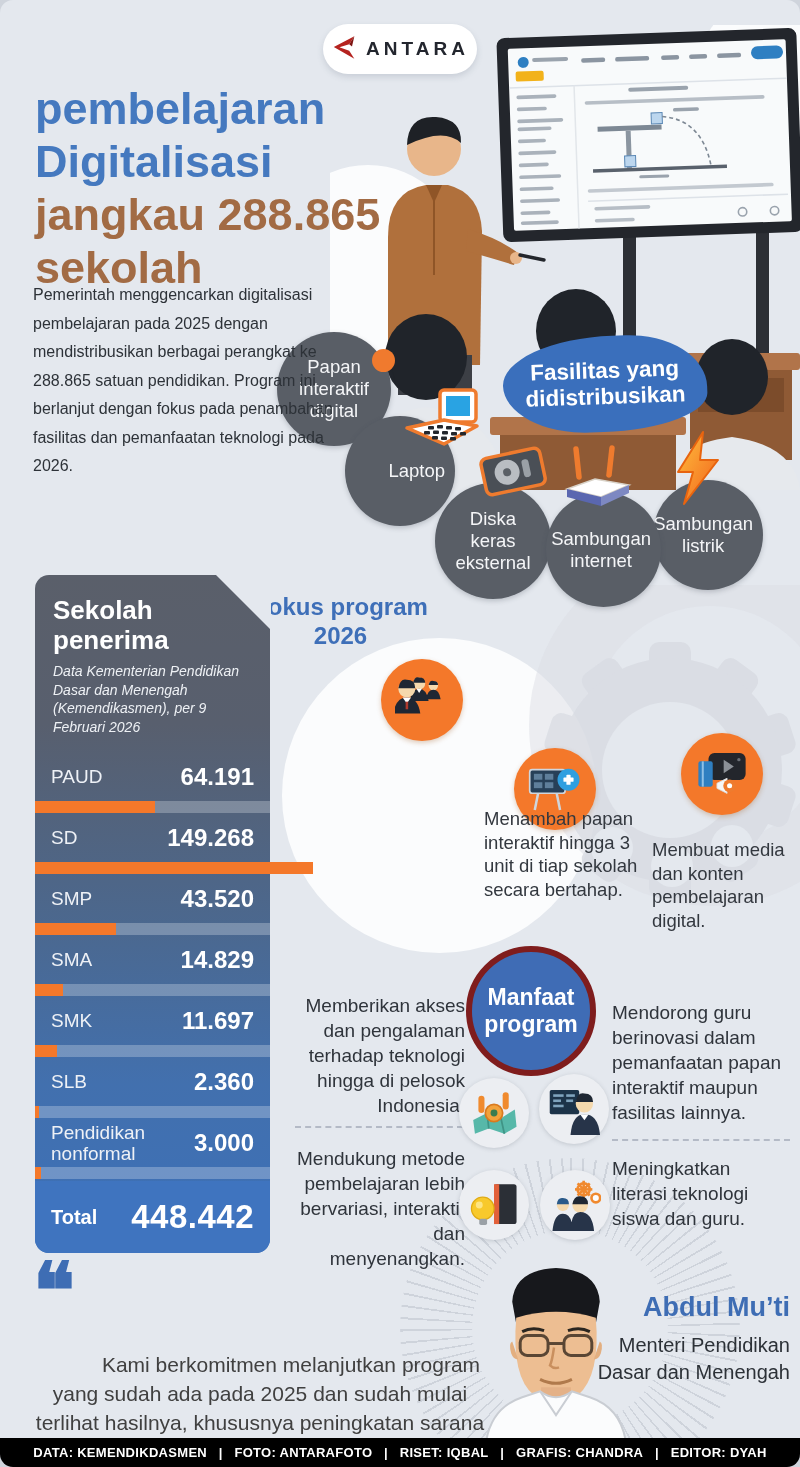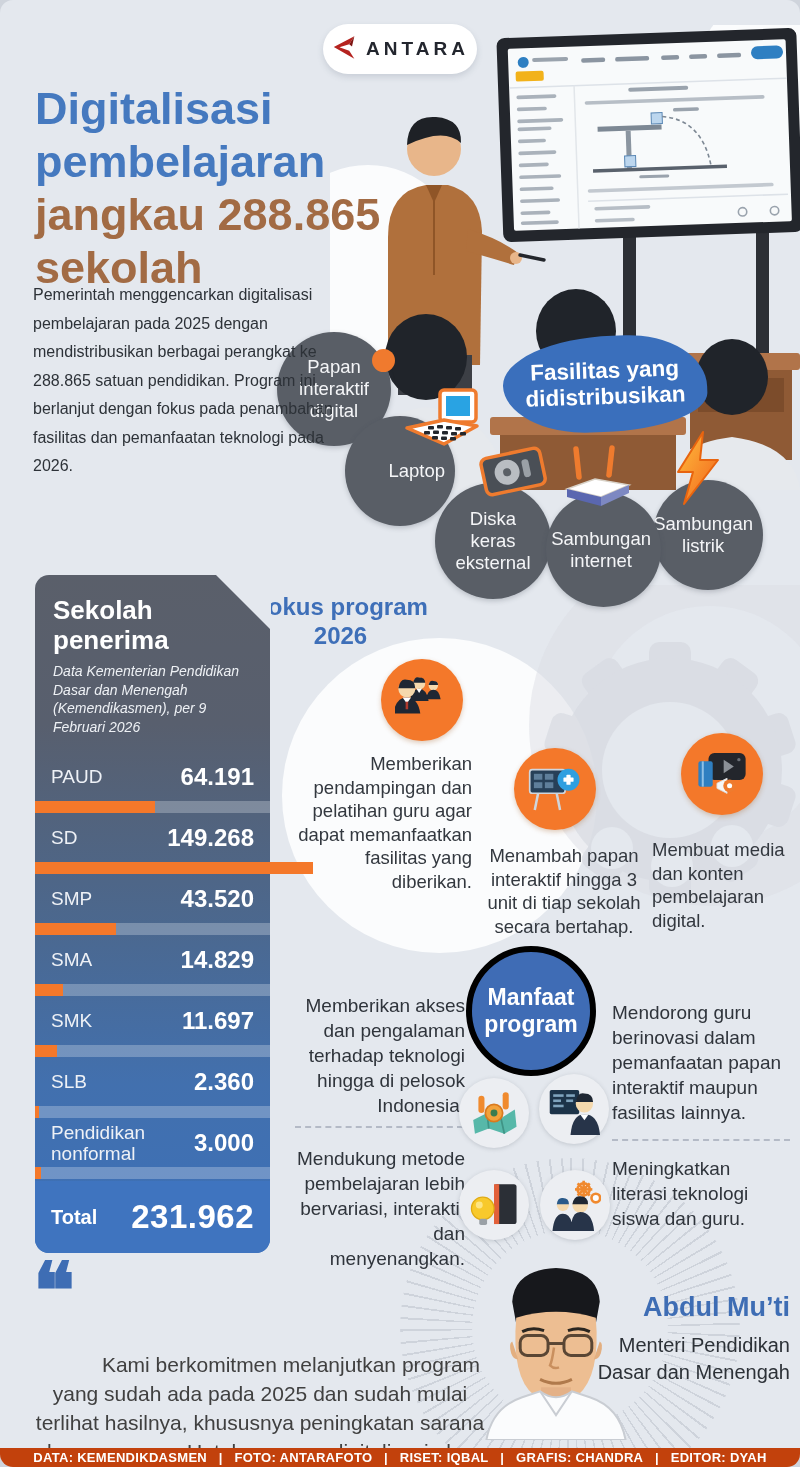--- a/index.html
+++ b/index.html
@@ -252,8 +252,8 @@
   </svg>
 
   <h1 class="main-title">
+    <span class="blue">pembelajaran</span>
     <span class="blue">Digitalisasi</span>
-    <span class="blue">pembelajaran</span>
     <span class="brown">jangkau 288.865</span>
     <span class="brown">sekolah</span>
   </h1>

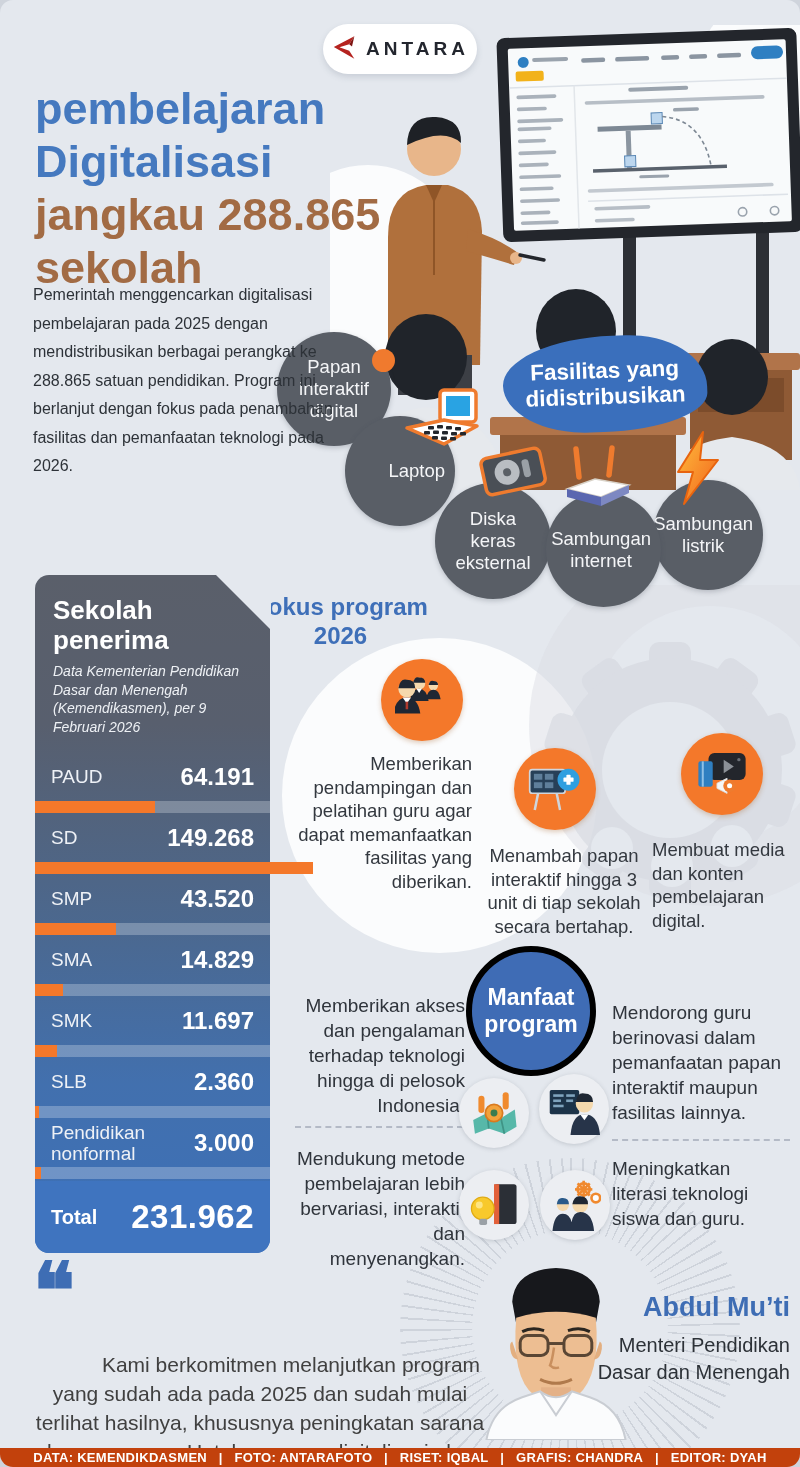--- a/index.html
+++ b/index.html
@@ -435,7 +435,6 @@
         </g>
     </svg>
   </div>
-  <div class="focus-text ft1">Memberikan pendampingan dan pelatihan guru agar dapat memanfaatkan fasilitas yang diberikan.</div>
 
   <div class="focus-icon fi2">
     <svg width="54" height="50" viewBox="0 0 64 58">

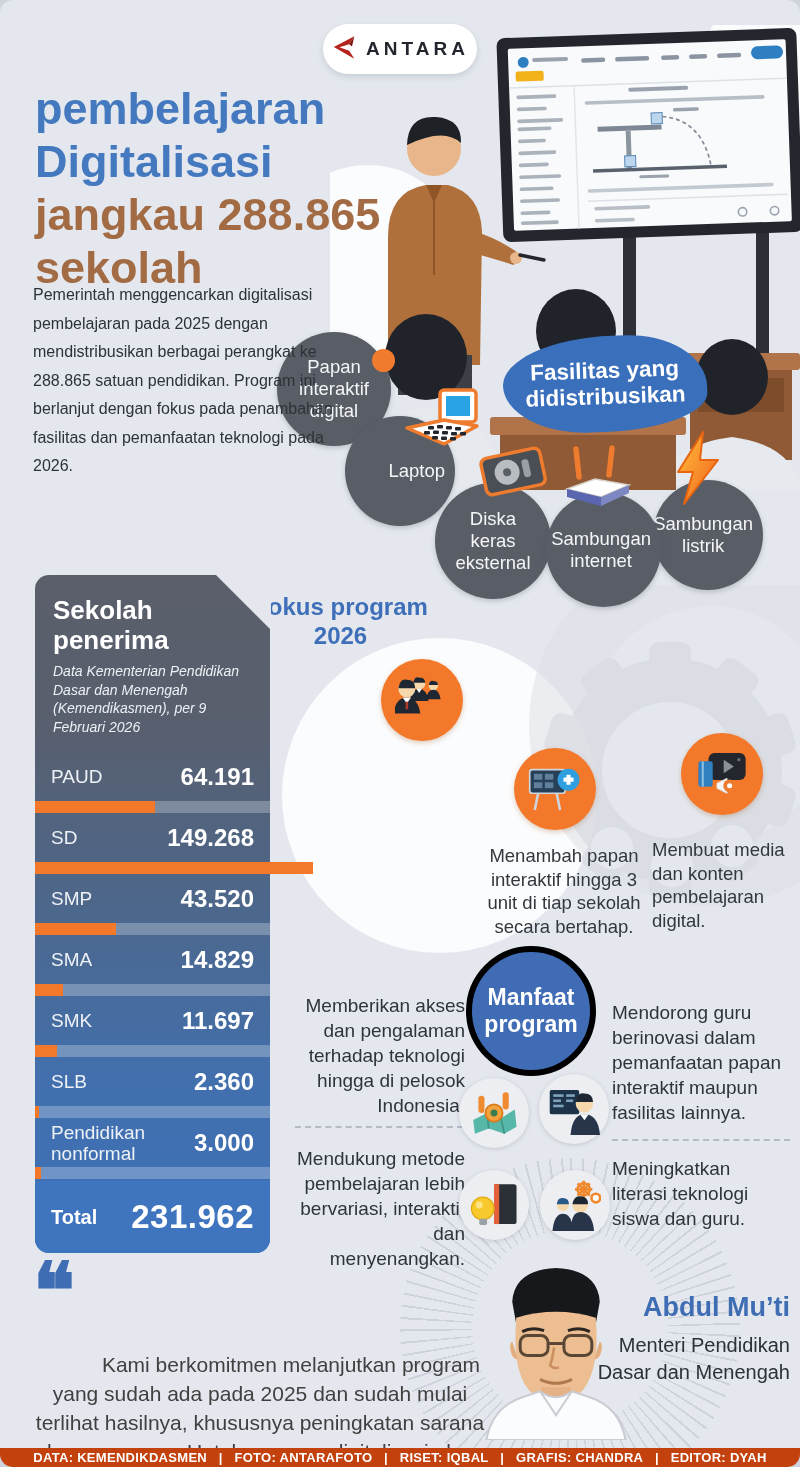--- a/index.html
+++ b/index.html
@@ -92,7 +92,7 @@
   .fi3{ left:681px; top:733px; }
   .focus-text{ position:absolute; z-index:3; color:#33383f; font-size:18.5px; line-height:23.5px; }
   .ft1{ left:290px; top:752px; width:182px; text-align:right; }
-  .ft2{ left:484px; top:844px; width:160px; text-align:center; }
+  .ft2{ left:484px; top:807px; width:160px; }
   .ft3{ left:652px; top:838px; width:138px; text-align:left; }
   
   .benefit-badge{

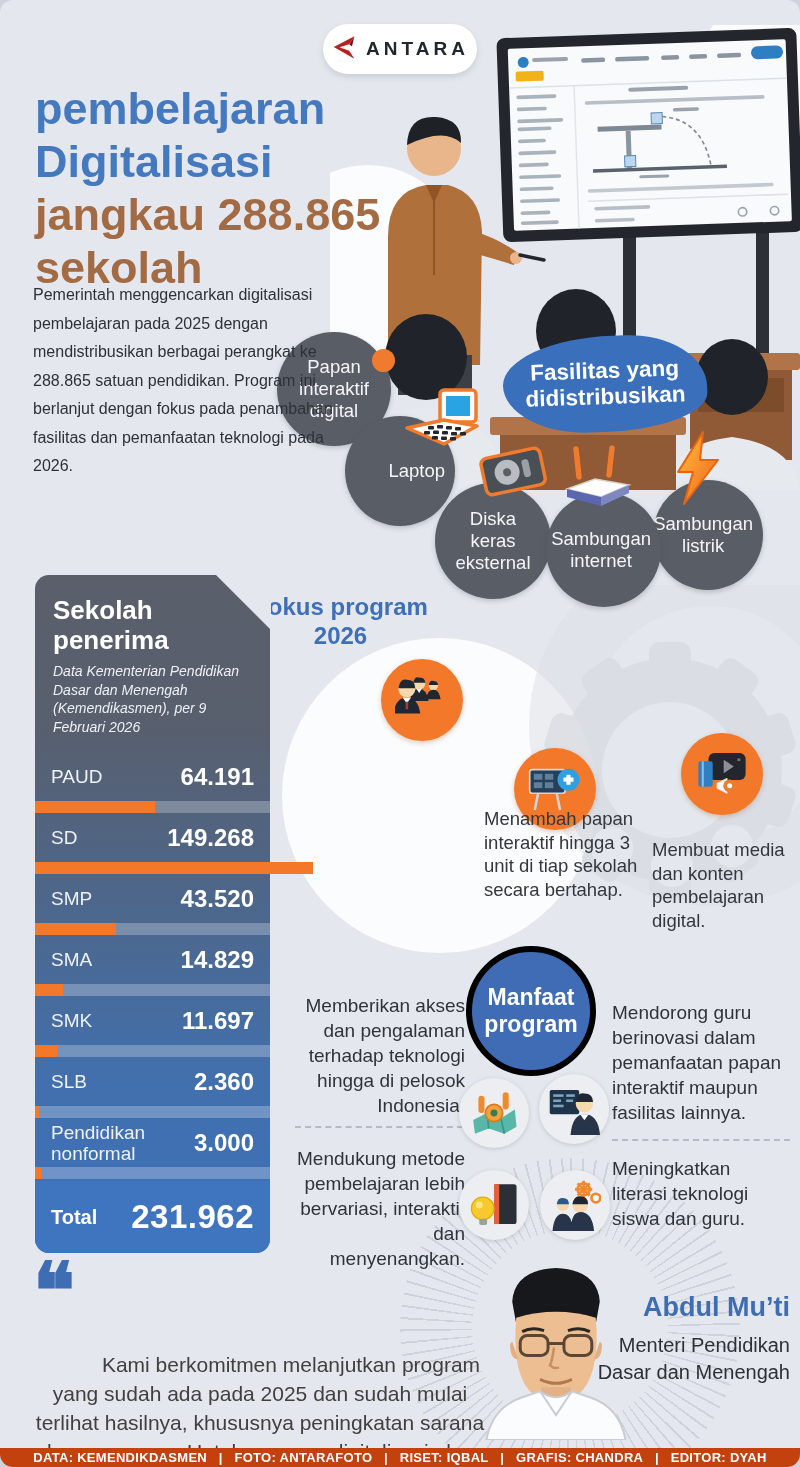--- a/index.html
+++ b/index.html
@@ -97,7 +97,7 @@
   
   .benefit-badge{
     position:absolute; left:466px; top:946px; width:130px; height:130px; z-index:4;
-    background:#3f6cb5; border:6px solid #000000; border-radius:50%;
+    background:#3f6cb5; border:6px solid #7f1d1d; border-radius:50%;
     display:flex; align-items:center; justify-content:center; text-align:center;
     color:#fff; font-weight:bold; font-size:23px; line-height:27px;
   }

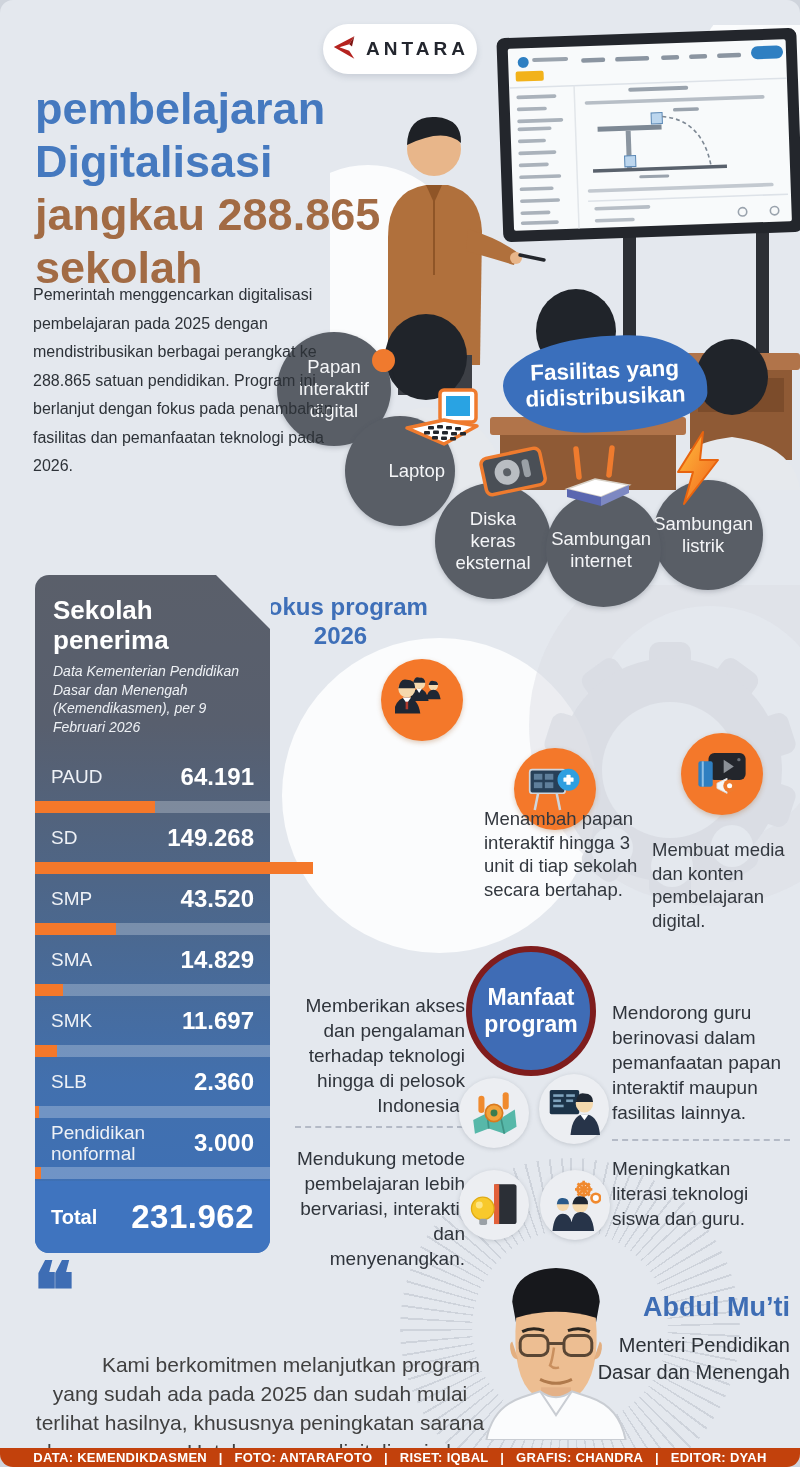--- a/index.html
+++ b/index.html
@@ -380,7 +380,7 @@
       </div>
     <div class="recv-total">
       <span class="lab">Total</span>
-      <span class="val">231.962</span>
+      <span class="val">448.442</span>
     </div>
   </div>
 

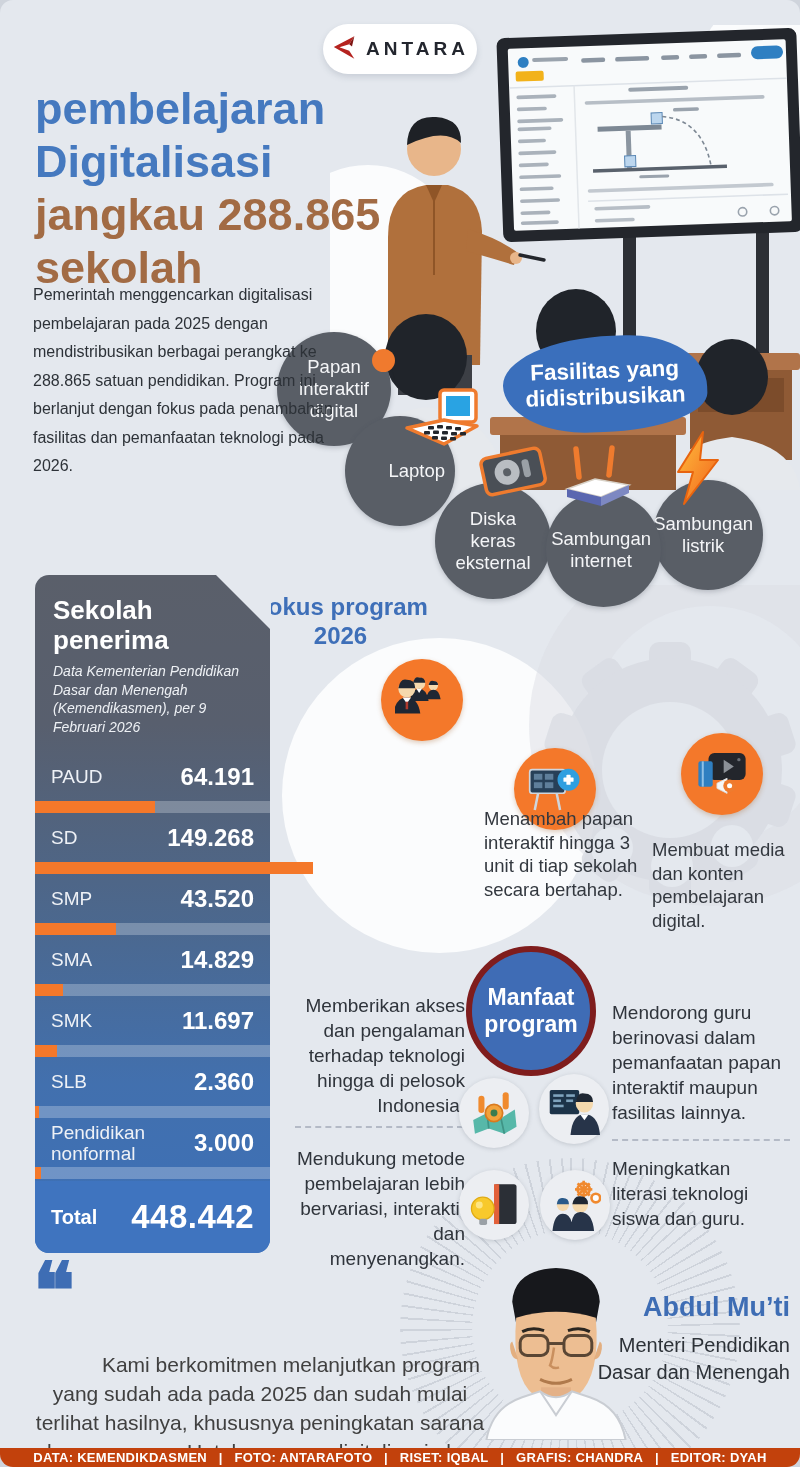--- a/index.html
+++ b/index.html
@@ -139,7 +139,7 @@
   .minister .mtitle{ margin-top:9px; color:#2c3137; font-size:20px; line-height:27px; }
   
   .footer-bar{
-    position:absolute; left:0; bottom:0; width:800px; height:19px; background:#c2410c;
+    position:absolute; left:0; bottom:0; width:800px; height:29px; background:#000000;
     color:#fff; font-weight:bold; font-size:13px; letter-spacing:.3px;
     display:flex; align-items:center; justify-content:center; z-index:6;
   }

